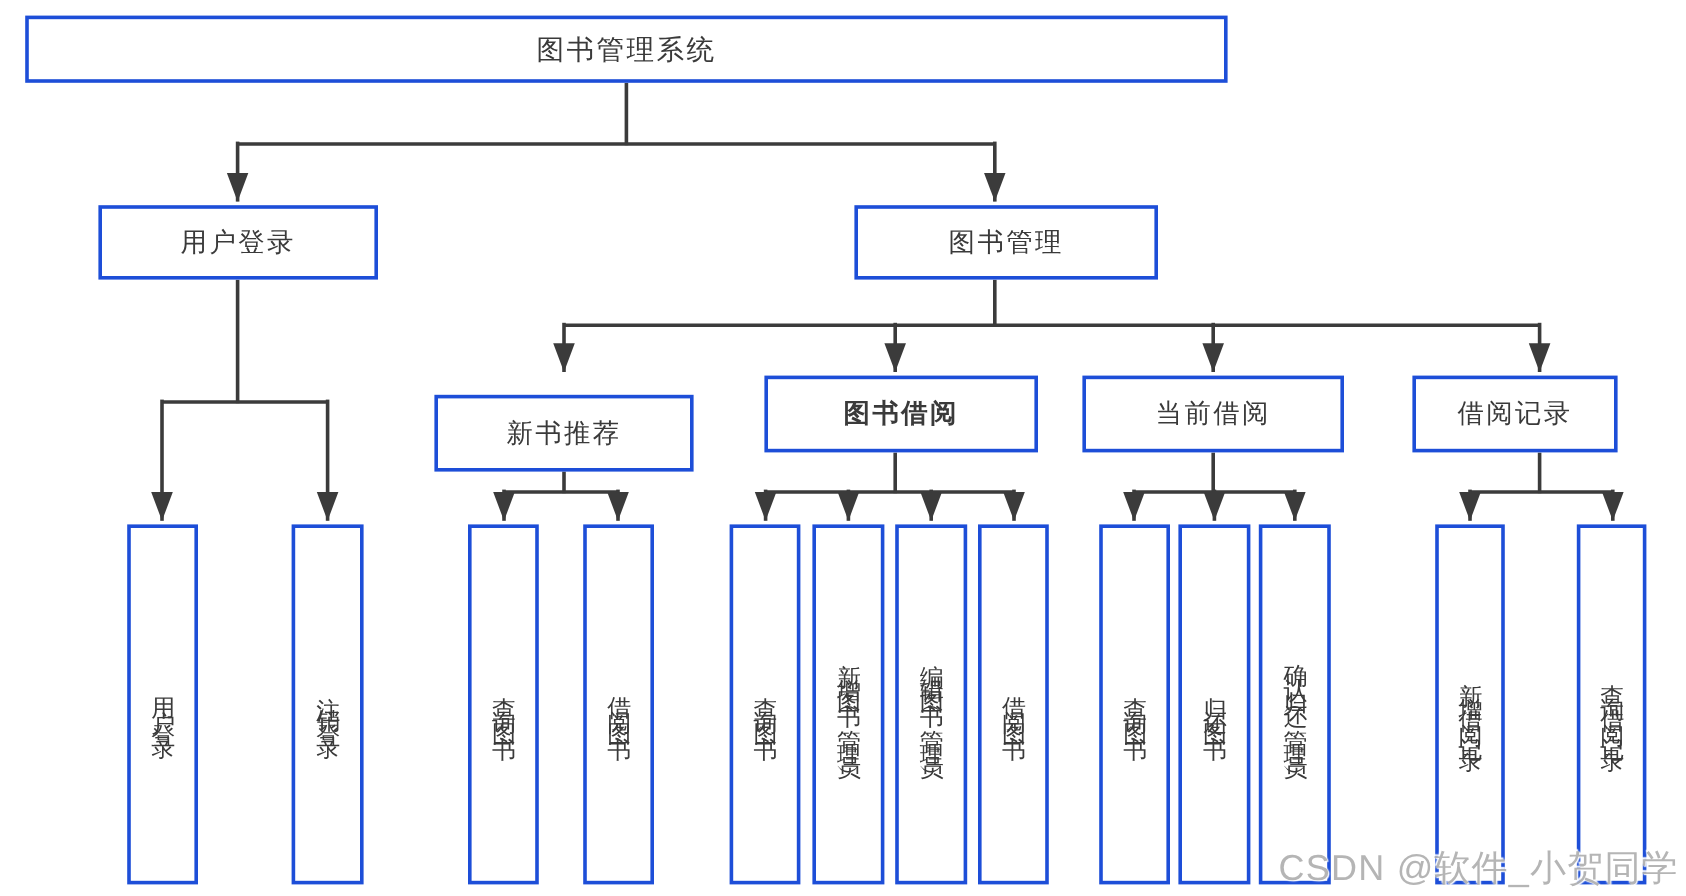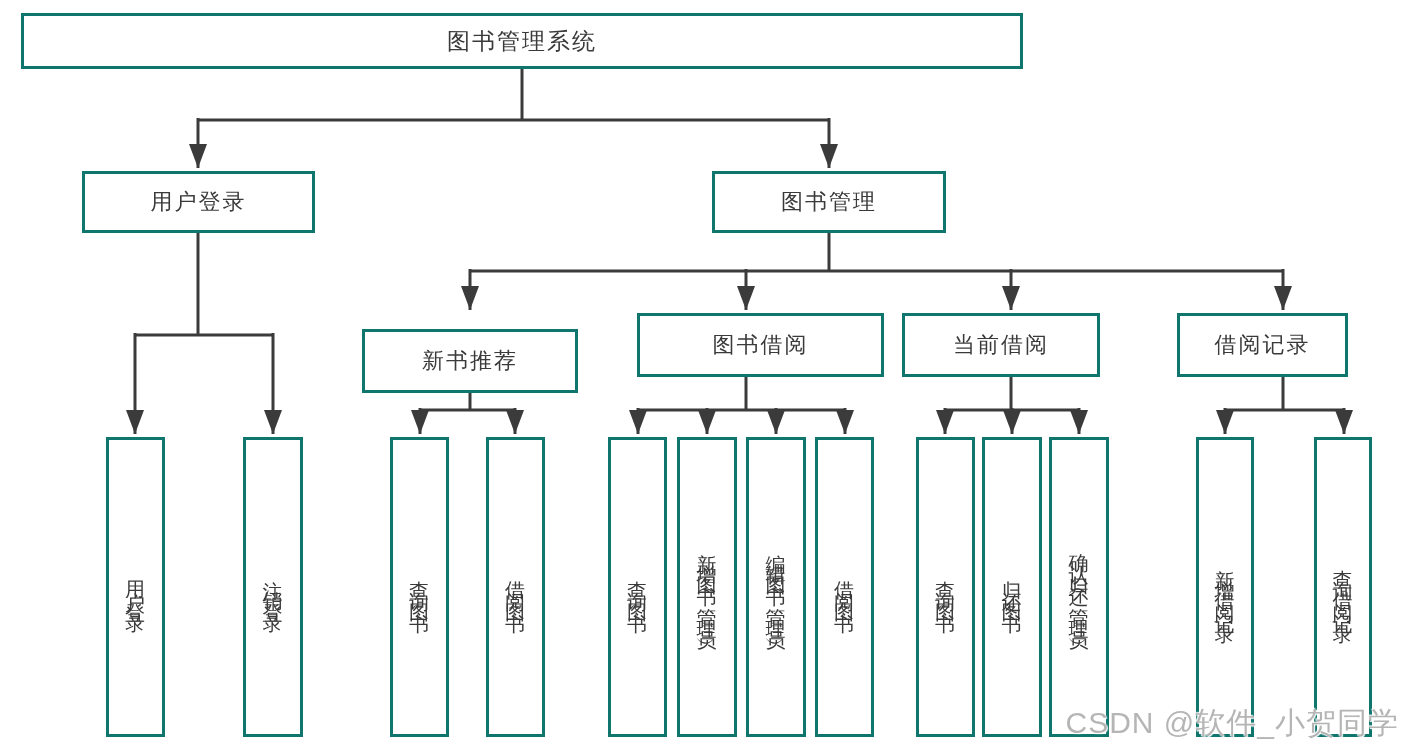--- a/index.html
+++ b/index.html
@@ -20,7 +20,7 @@
   .box {
     position: absolute;
     box-sizing: border-box;
-    border: 3px solid #0f766e;
+    border: 3px solid #1d4ed8;
     background: #ffffff;
     display: flex;
     align-items: center;

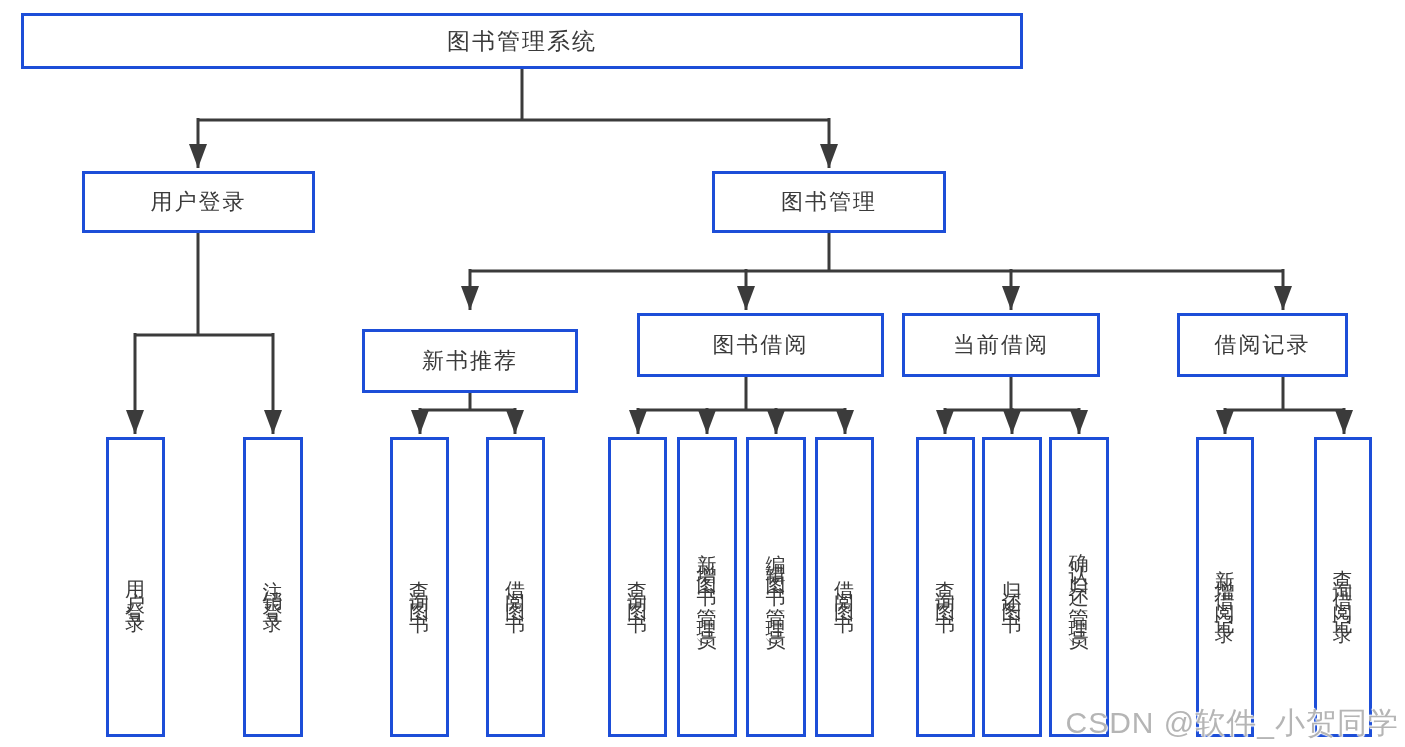--- a/index.html
+++ b/index.html
@@ -117,7 +117,7 @@
   <div class="box" style="left:82px; top:171px; width:233px; height:62px;">
     <span class="hlabel">用户登录</span>
   </div>
-  <div class="box" style="left:712px; top:171px; width:234px; height:62px;">
+  <div class="box" style="left:712px; top:171px; width:253px; height:62px;">
     <span class="hlabel">图书管理</span>
   </div>
 

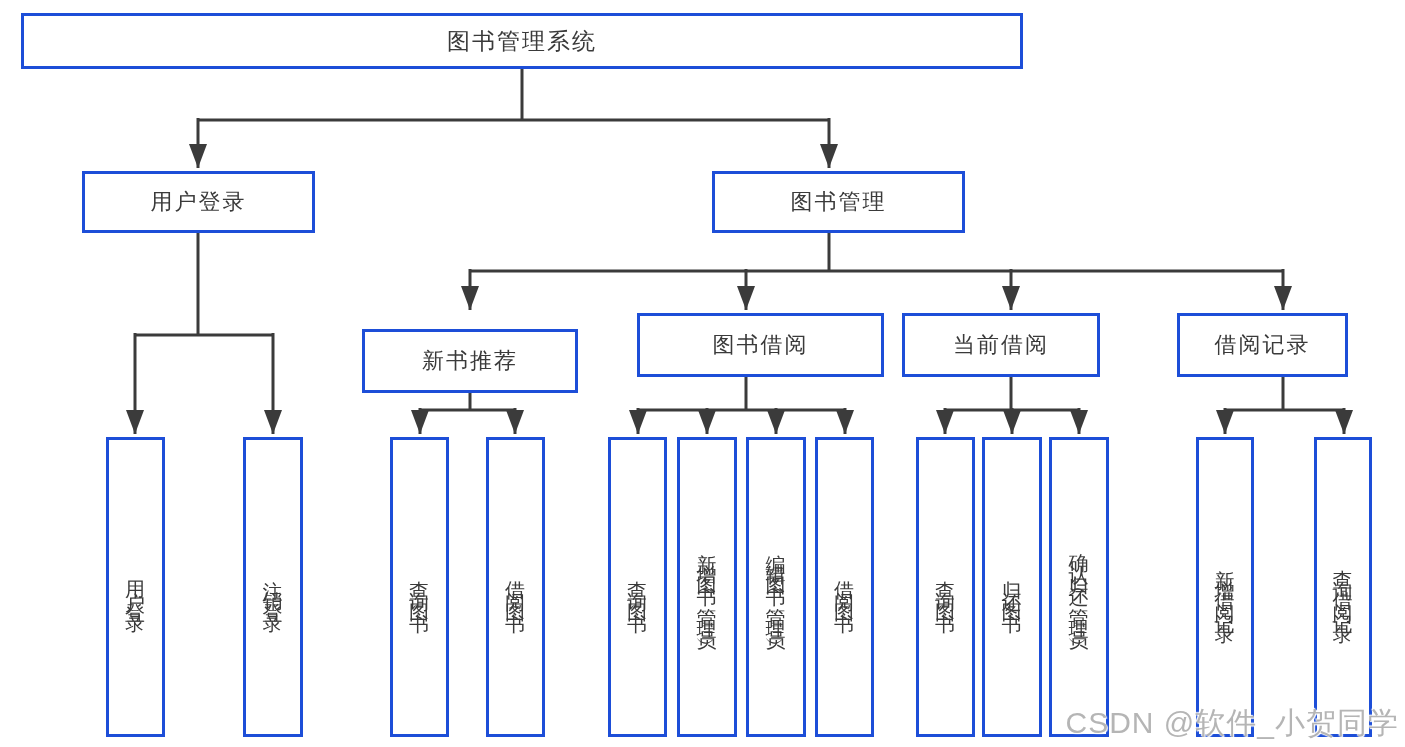--- a/index.html
+++ b/index.html
@@ -124,7 +124,7 @@
   <div class="box" style="left:362px; top:329px; width:216px; height:64px;">
     <span class="hlabel">新书推荐</span>
   </div>
-  <div class="box" style="left:637px; top:313px; width:247px; height:64px;">
+  <div class="box" style="left:637px; top:313px; width:228px; height:64px;font-weight:bold;">
     <span class="hlabel">图书借阅</span>
   </div>
   <div class="box" style="left:902px; top:313px; width:198px; height:64px;">

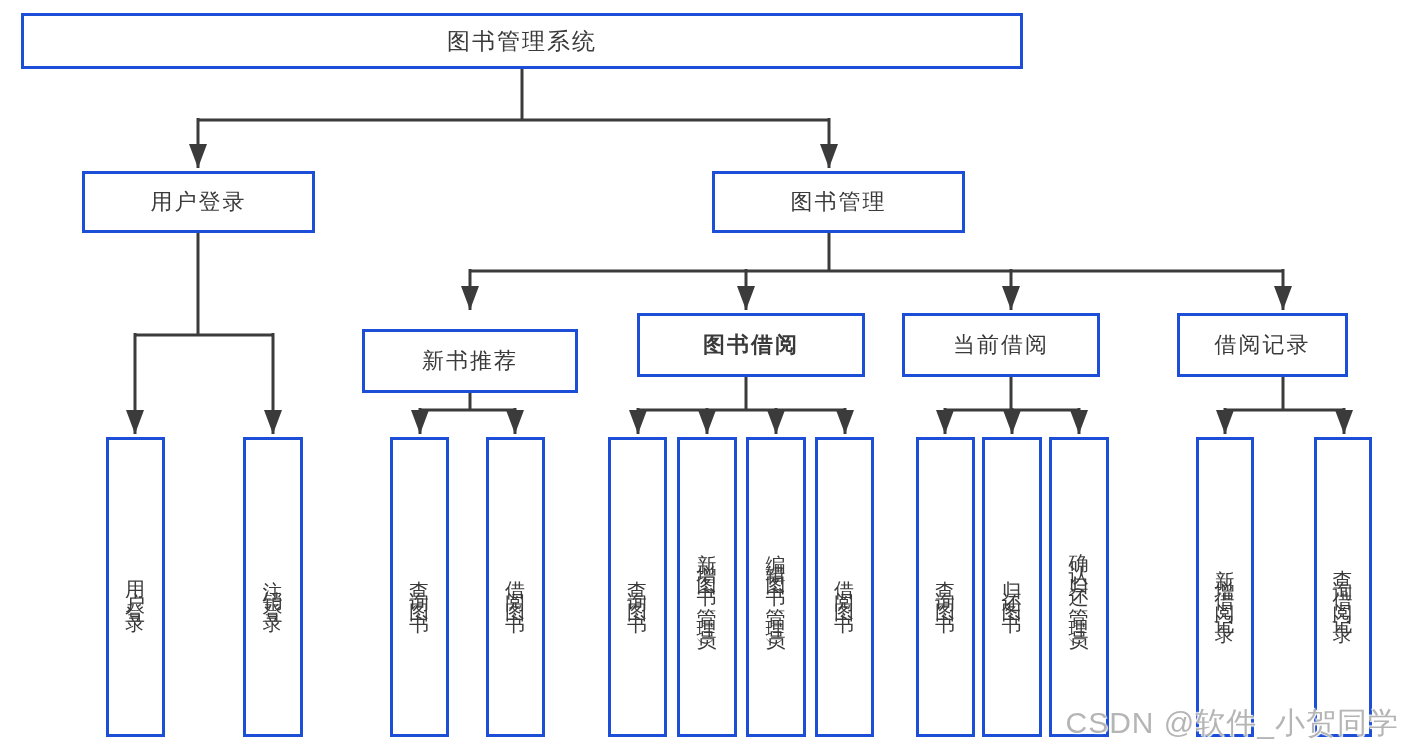--- a/index.html
+++ b/index.html
@@ -127,7 +127,7 @@
   <div class="box" style="left:637px; top:313px; width:228px; height:64px;font-weight:bold;">
     <span class="hlabel">图书借阅</span>
   </div>
-  <div class="box" style="left:902px; top:313px; width:198px; height:64px;">
+  <div class="box" style="left:902px; top:313px; width:218px; height:64px;">
     <span class="hlabel">当前借阅</span>
   </div>
   <div class="box" style="left:1177px; top:313px; width:171px; height:64px;">

